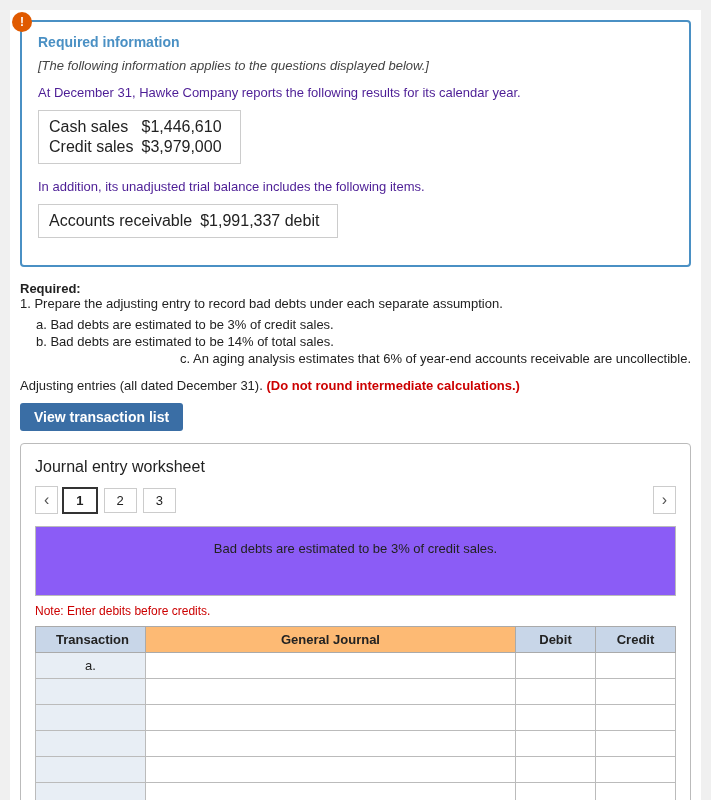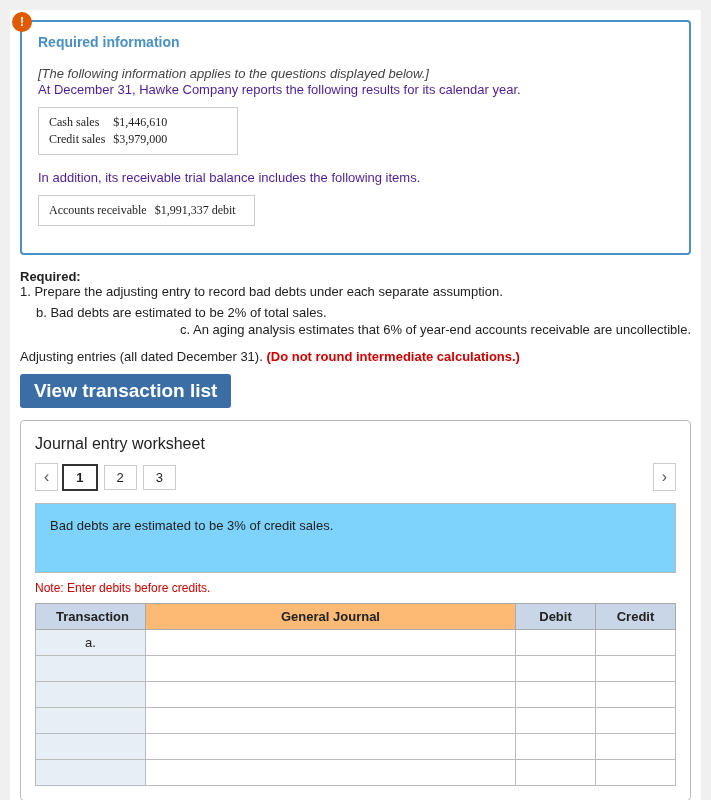--- a/index.html
+++ b/index.html
@@ -44,7 +44,7 @@
       color: #4a90c4;
       font-weight: bold;
       font-size: 14px;
-      margin-bottom: 16px;
+      margin-bottom: 8px;
     }
     .info-subtitle {
       font-style: italic;

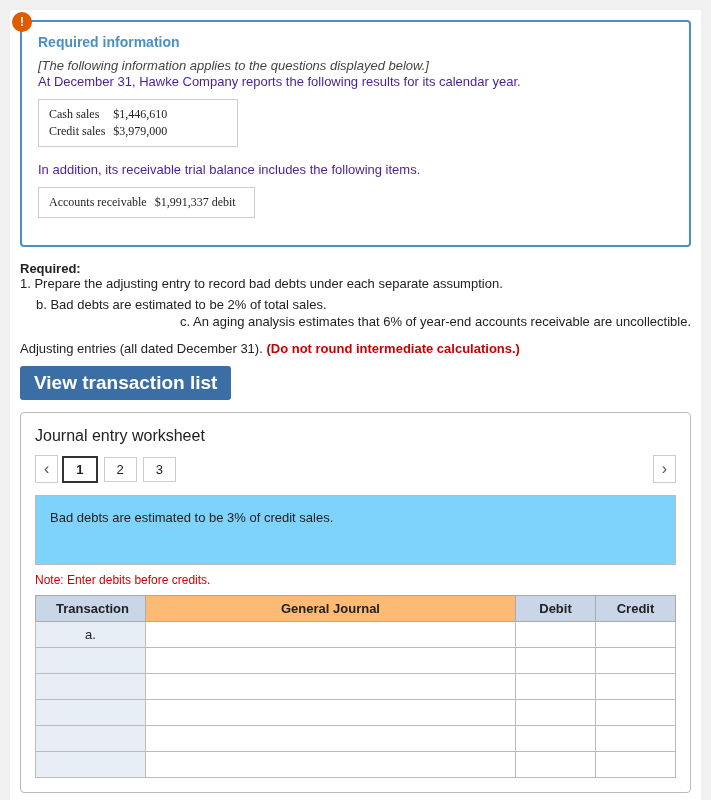--- a/index.html
+++ b/index.html
@@ -49,7 +49,7 @@
     .info-subtitle {
       font-style: italic;
       color: #444;
-      margin-bottom: 1px;
+      margin-bottom: 12px;
       font-size: 13px;
     }
     .info-text {

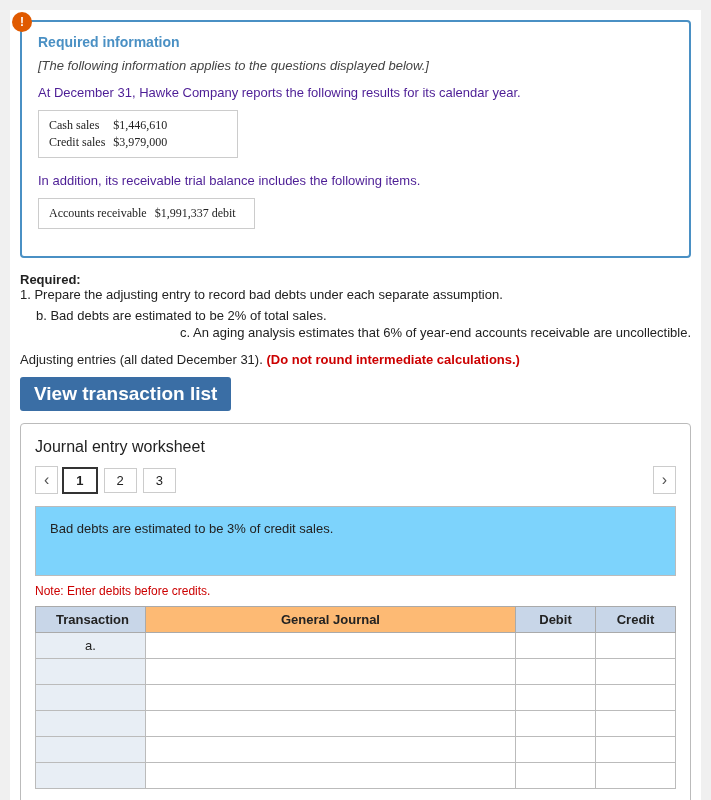--- a/index.html
+++ b/index.html
@@ -68,8 +68,8 @@
     }
     .data-table table {
       border-collapse: collapse;
-      font-family: Liberation Serif, serif;
-      font-size: 12px;
+      font-family: Liberation Sans, sans-serif;
+      font-size: 16px;
     }
     .data-table td {
       padding: 1px 8px 1px 0;

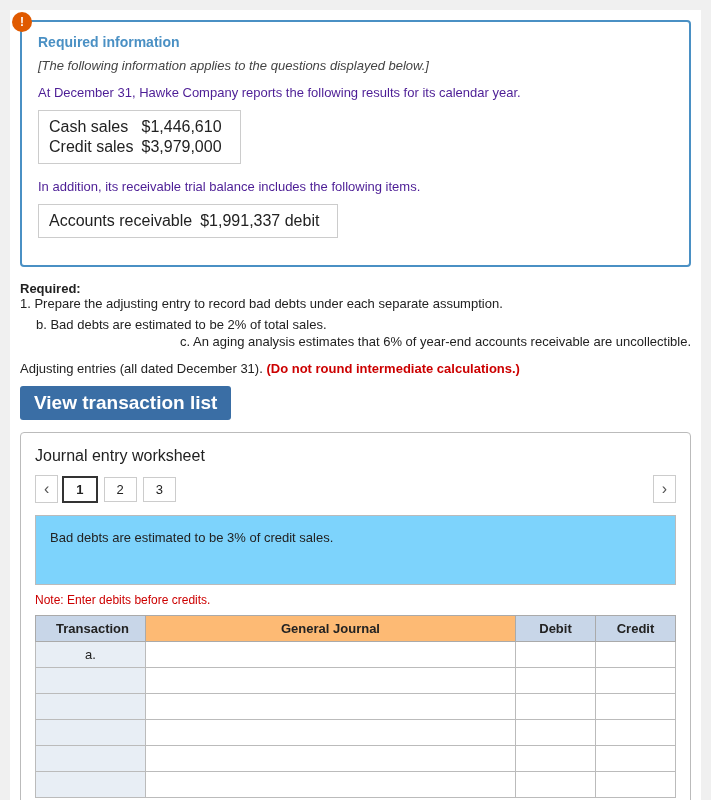--- a/index.html
+++ b/index.html
@@ -244,7 +244,7 @@
         </table>
     </div>
 
-    <div class="info-text">In addition, its receivable trial balance includes the following items.</div>
+    <div class="info-text">In addition, its unadjusted trial balance includes the following items.</div>
 
     <div class="data-table">
       <table>

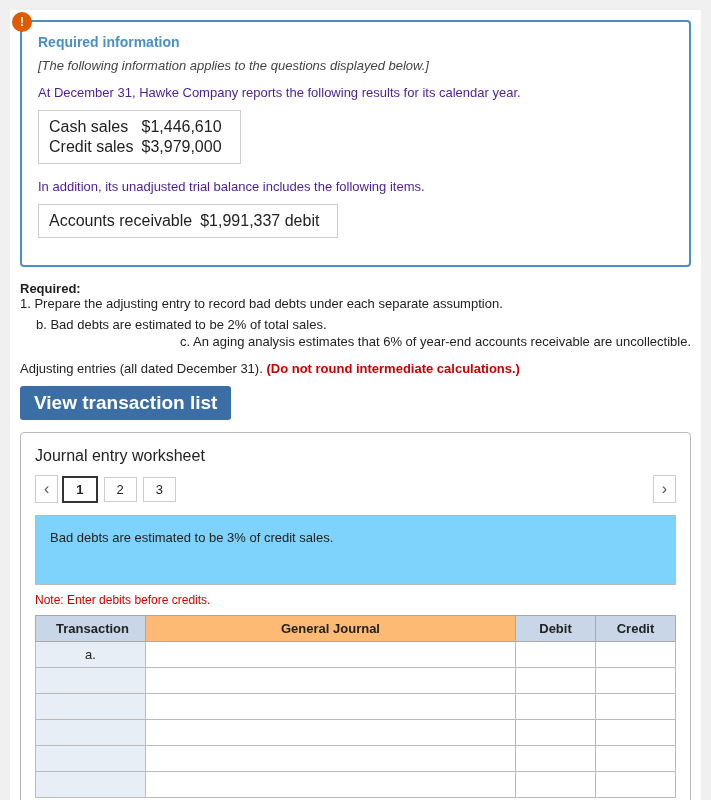--- a/index.html
+++ b/index.html
@@ -261,6 +261,7 @@
   <div class="required-section">
     <p><span class="bold">Required:</span></p>
     <p style="margin-bottom:6px;">1. Prepare the adjusting entry to record bad debts under each separate assumption.</p>
+    <p class="indent">a. Bad debts are estimated to be 3% of credit sales.</p>
     <p class="indent">b. Bad debts are estimated to be 2% of total sales.</p>
     <p class="indent" style="margin-bottom:10px;text-align:right;">c. An aging analysis estimates that 6% of year-end accounts receivable are uncollectible.</p>
   </div>

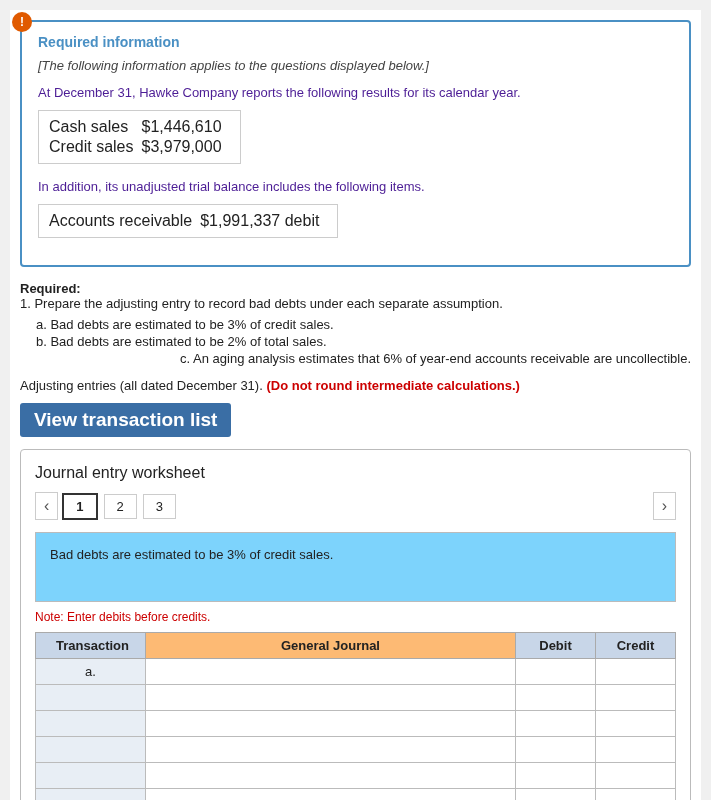--- a/index.html
+++ b/index.html
@@ -262,7 +262,7 @@
     <p><span class="bold">Required:</span></p>
     <p style="margin-bottom:6px;">1. Prepare the adjusting entry to record bad debts under each separate assumption.</p>
     <p class="indent">a. Bad debts are estimated to be 3% of credit sales.</p>
-    <p class="indent">b. Bad debts are estimated to be 2% of total sales.</p>
+    <p class="indent">b. Bad debts are estimated to be 14% of total sales.</p>
     <p class="indent" style="margin-bottom:10px;text-align:right;">c. An aging analysis estimates that 6% of year-end accounts receivable are uncollectible.</p>
   </div>
 

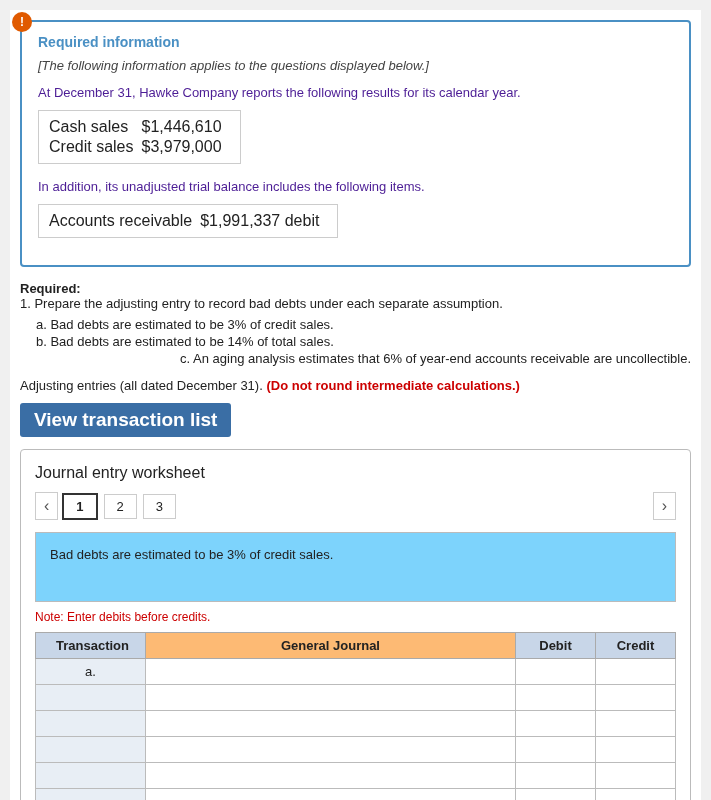--- a/index.html
+++ b/index.html
@@ -100,7 +100,7 @@
       padding: 6px 14px;
       border-radius: 3px;
       cursor: pointer;
-      font-size: 19px;
+      font-size: 14px;
       font-weight: bold;
     }
 

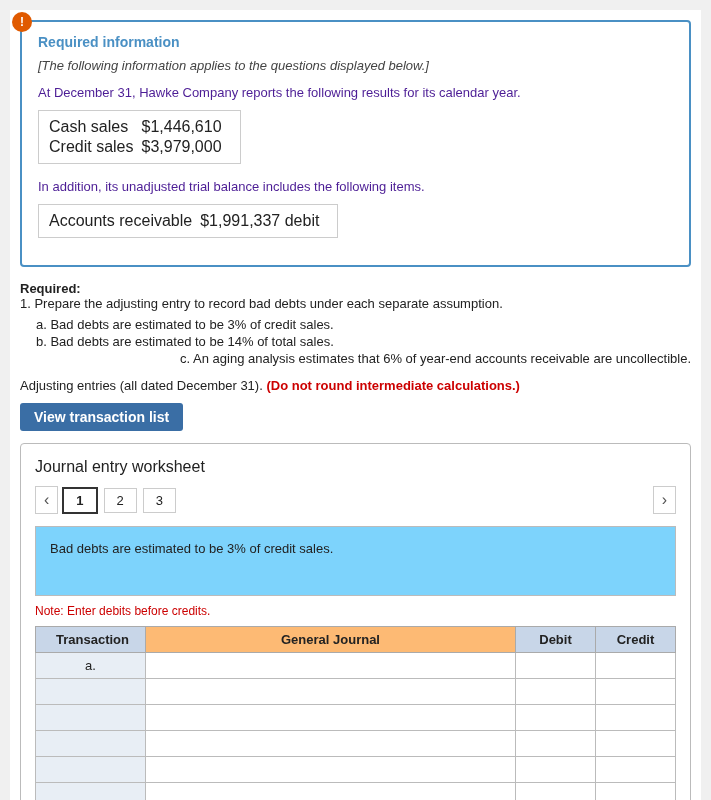--- a/index.html
+++ b/index.html
@@ -155,8 +155,9 @@
       padding: 14px;
       min-height: 70px;
       margin-bottom: 8px;
-      background: #7dd3fc;
-      font-size: 13px;
+      background: #8b5cf6;
+      font-size: 13px;
+      text-align: center;
     }
 
     .note-text {

